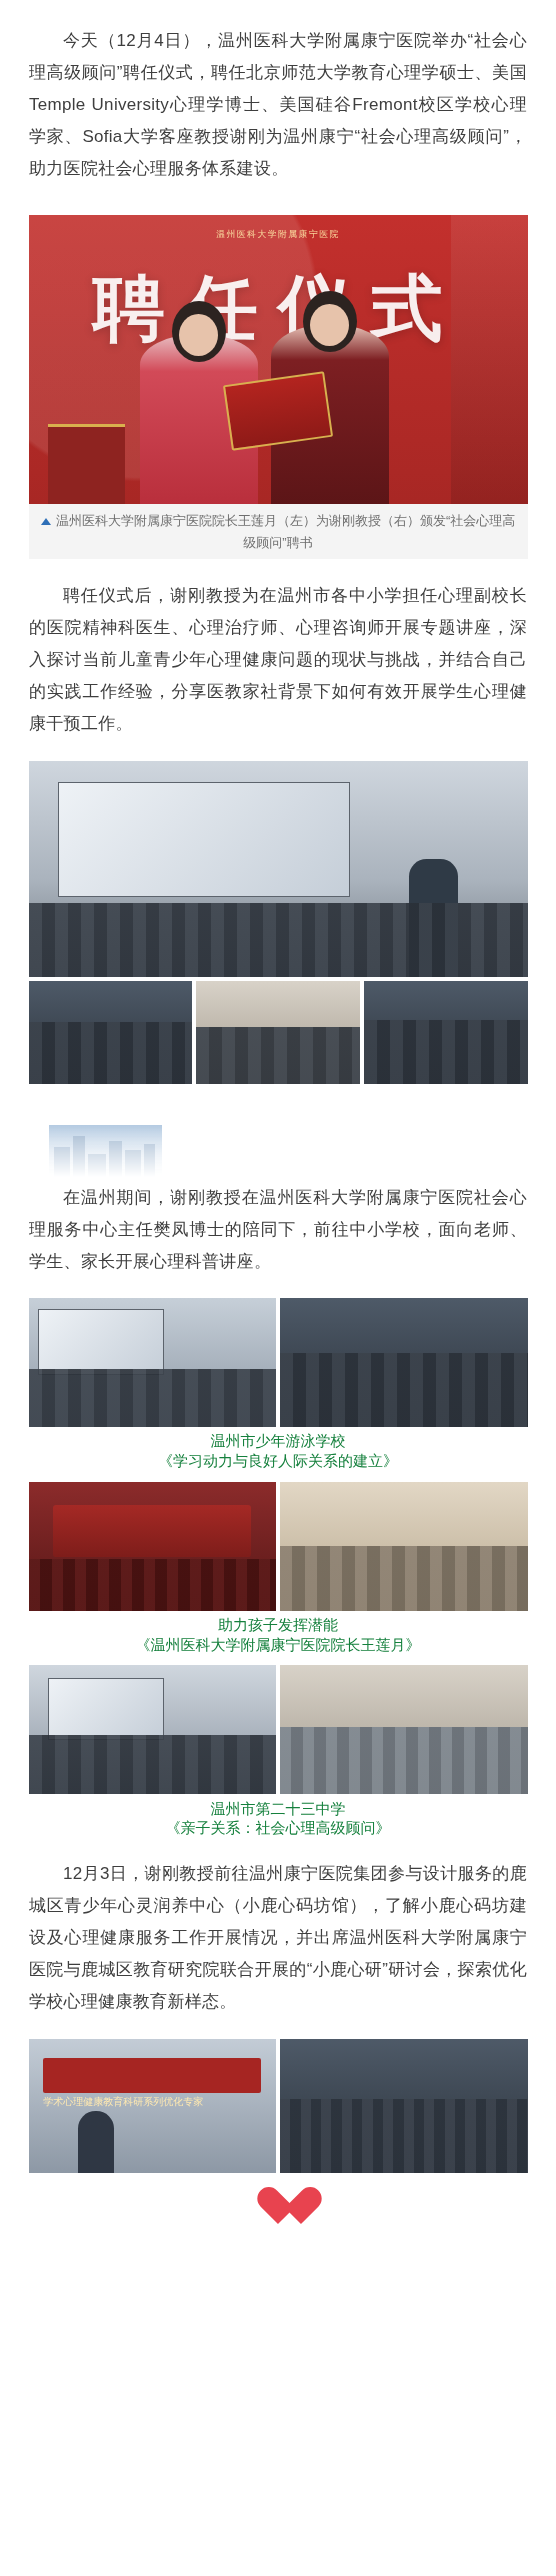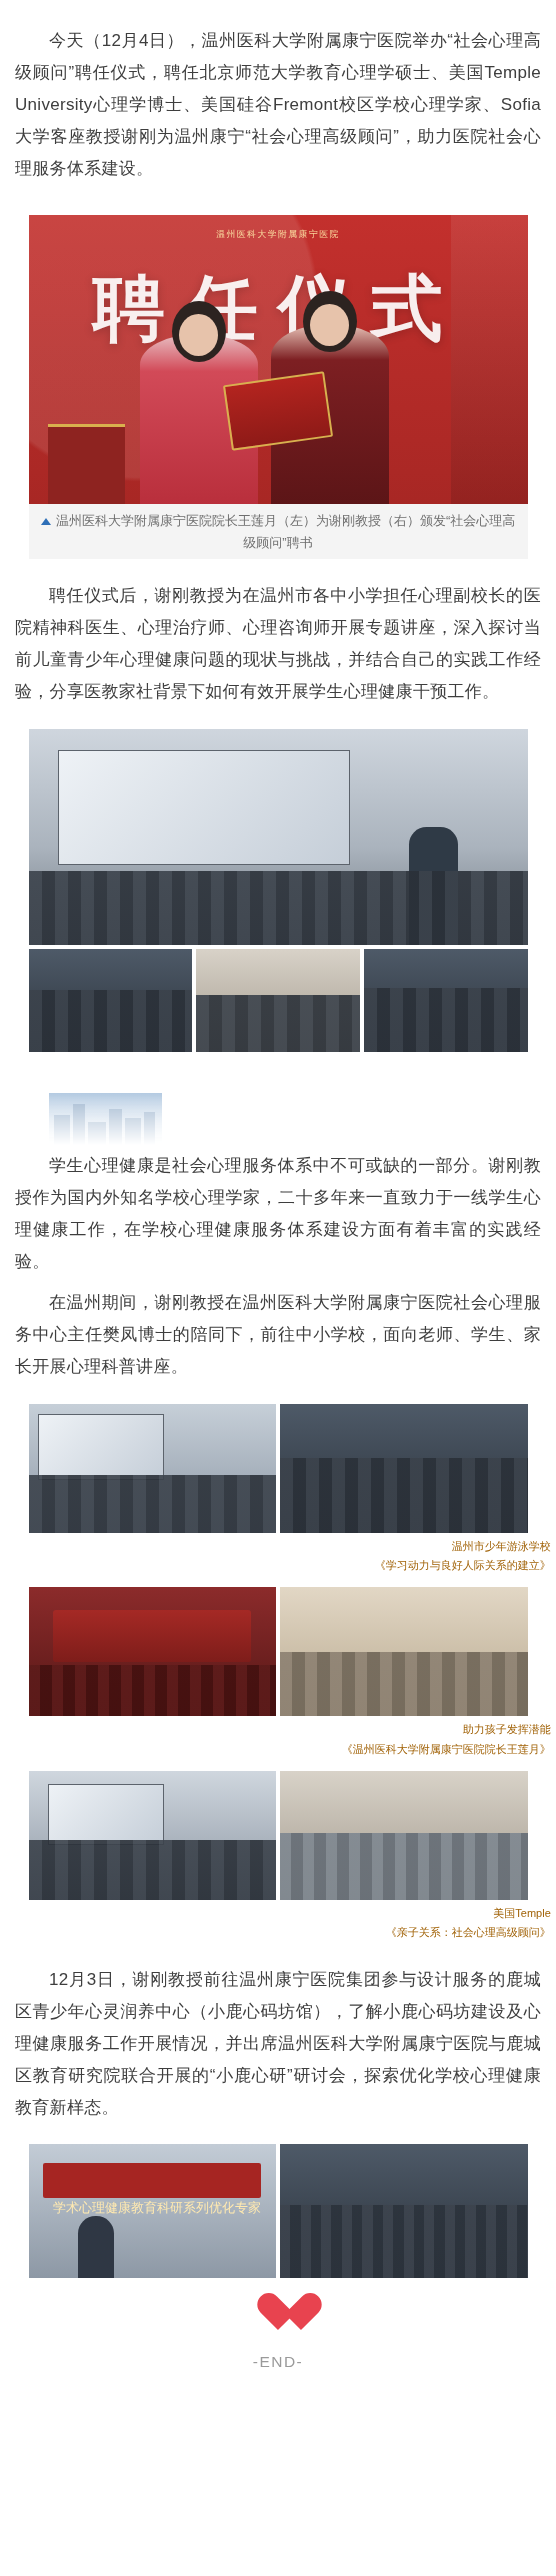--- a/index.html
+++ b/index.html
@@ -22,7 +22,7 @@
     position: relative;
   }
   .pad {
-    padding: 0 15px;
+    padding: 0 29px;
     box-sizing: border-box;
   }
   p.para {

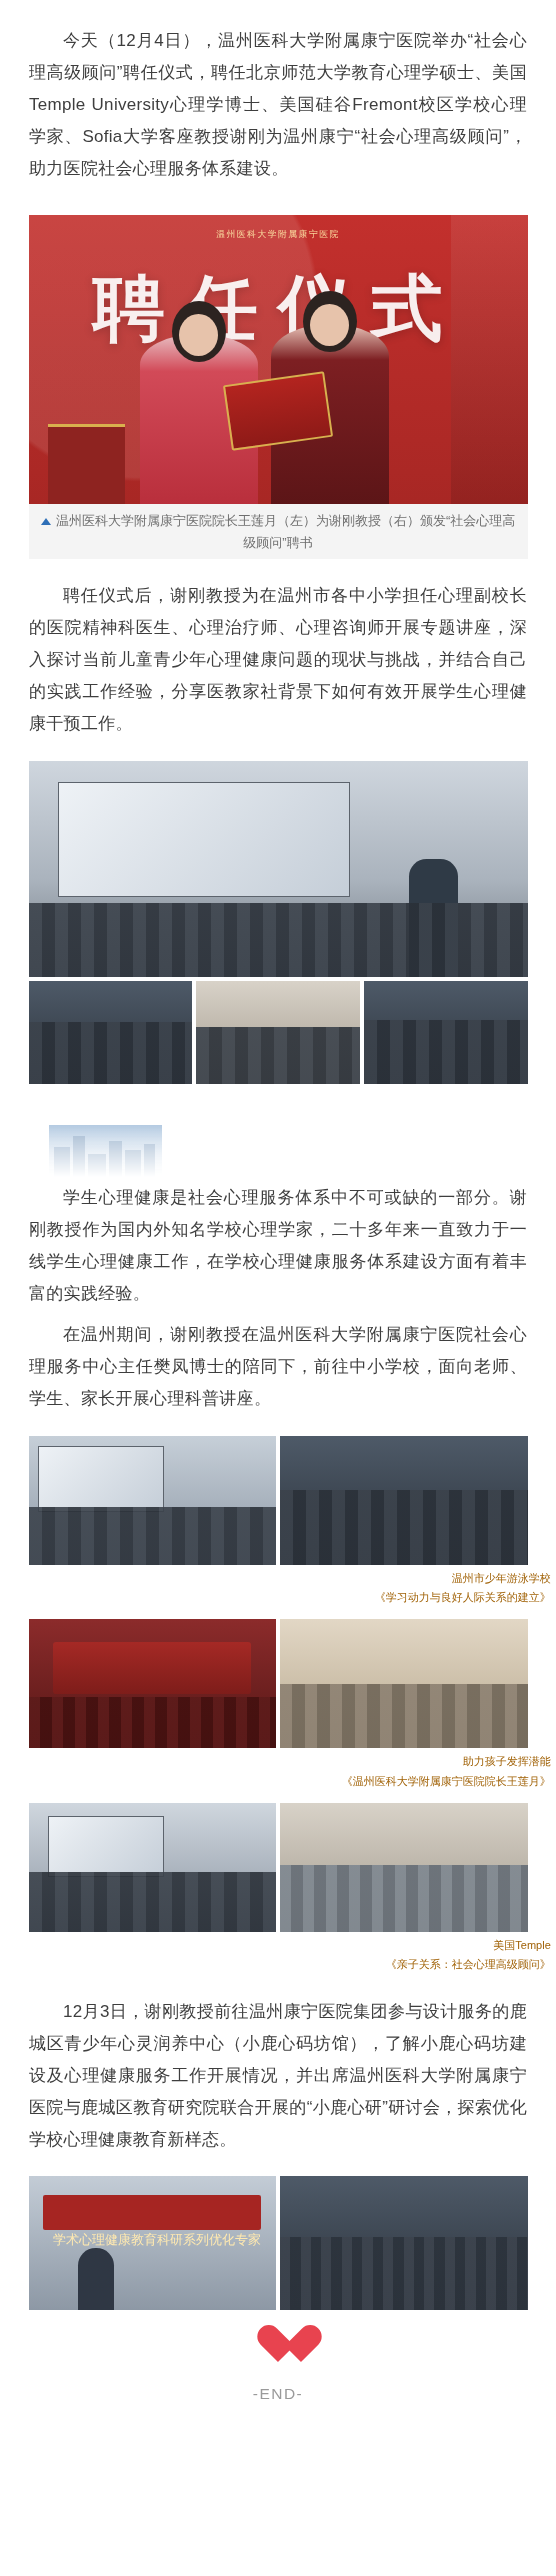--- a/index.html
+++ b/index.html
@@ -378,7 +378,6 @@
   </div>
 
   <div class="pad">
-    <p class="para">学生心理健康是社会心理服务体系中不可或缺的一部分。谢刚教授作为国内外知名学校心理学家，二十多年来一直致力于一线学生心理健康工作，在学校心理健康服务体系建设方面有着丰富的实践经验。</p>
     <p class="para">在温州期间，谢刚教授在温州医科大学附属康宁医院社会心理服务中心主任樊凤博士的陪同下，前往中小学校，面向老师、学生、家长开展心理科普讲座。</p>
   </div>
 

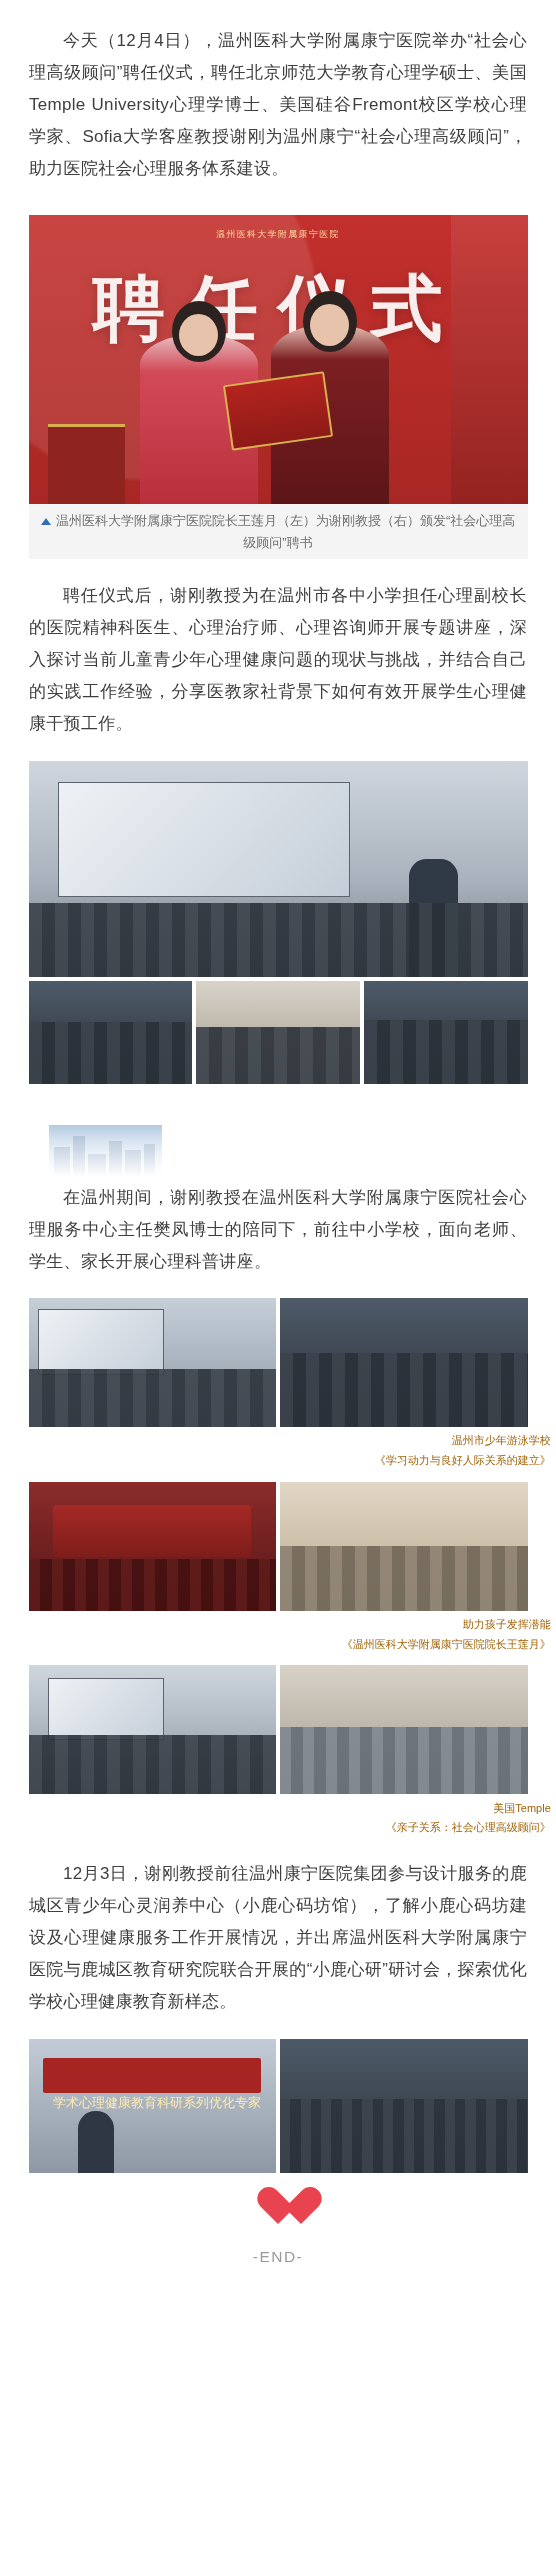--- a/index.html
+++ b/index.html
@@ -45,9 +45,9 @@
     background: #b9bcc2;
   }
   .caption-line {
-    text-align: right;
-    color: #a16207;
-    font-size: 11px;
+    text-align: center;
+    color: #15803d;
+    font-size: 15px;
     line-height: 19.6px;
     padding: 4.1px 5.2px 0 5.2px;
   }

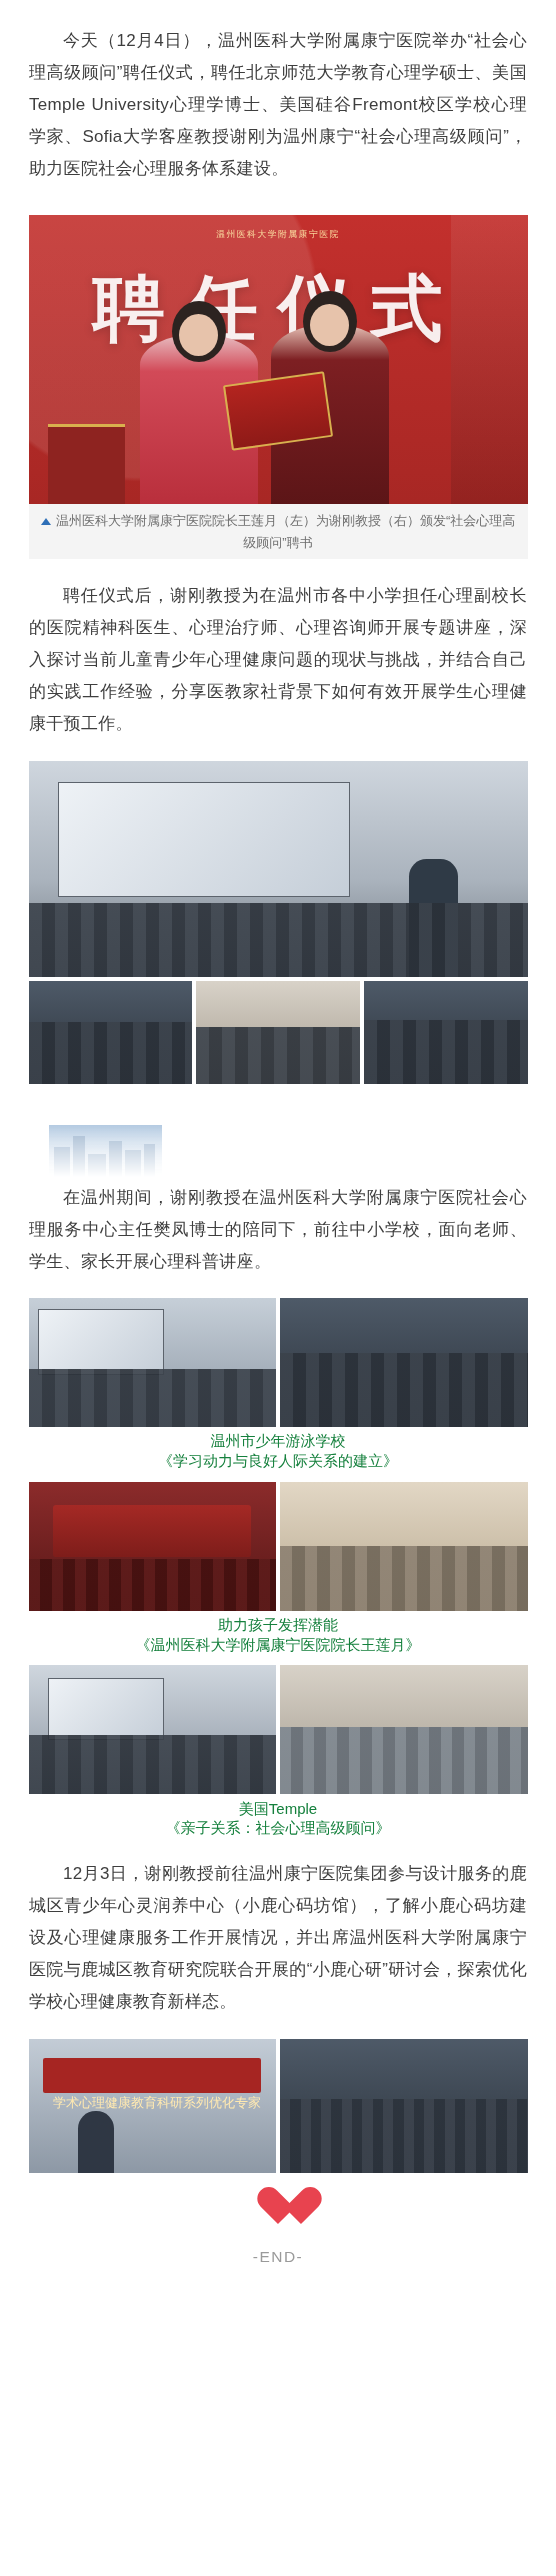--- a/index.html
+++ b/index.html
@@ -420,7 +420,7 @@
       <div class="seats" style="height:52%;background:repeating-linear-gradient(90deg,#7e8790 0 11.3px,#646c75 11.3px 23px);"></div>
     </div>
   </div>
-  <div class="caption-line">美国Temple</div>
+  <div class="caption-line">温州市第二十三中学</div>
   <div class="caption-line" style="padding-top:0">《亲子关系：社会心理高级顾问》</div>
 
   <div class="block-gap"></div>

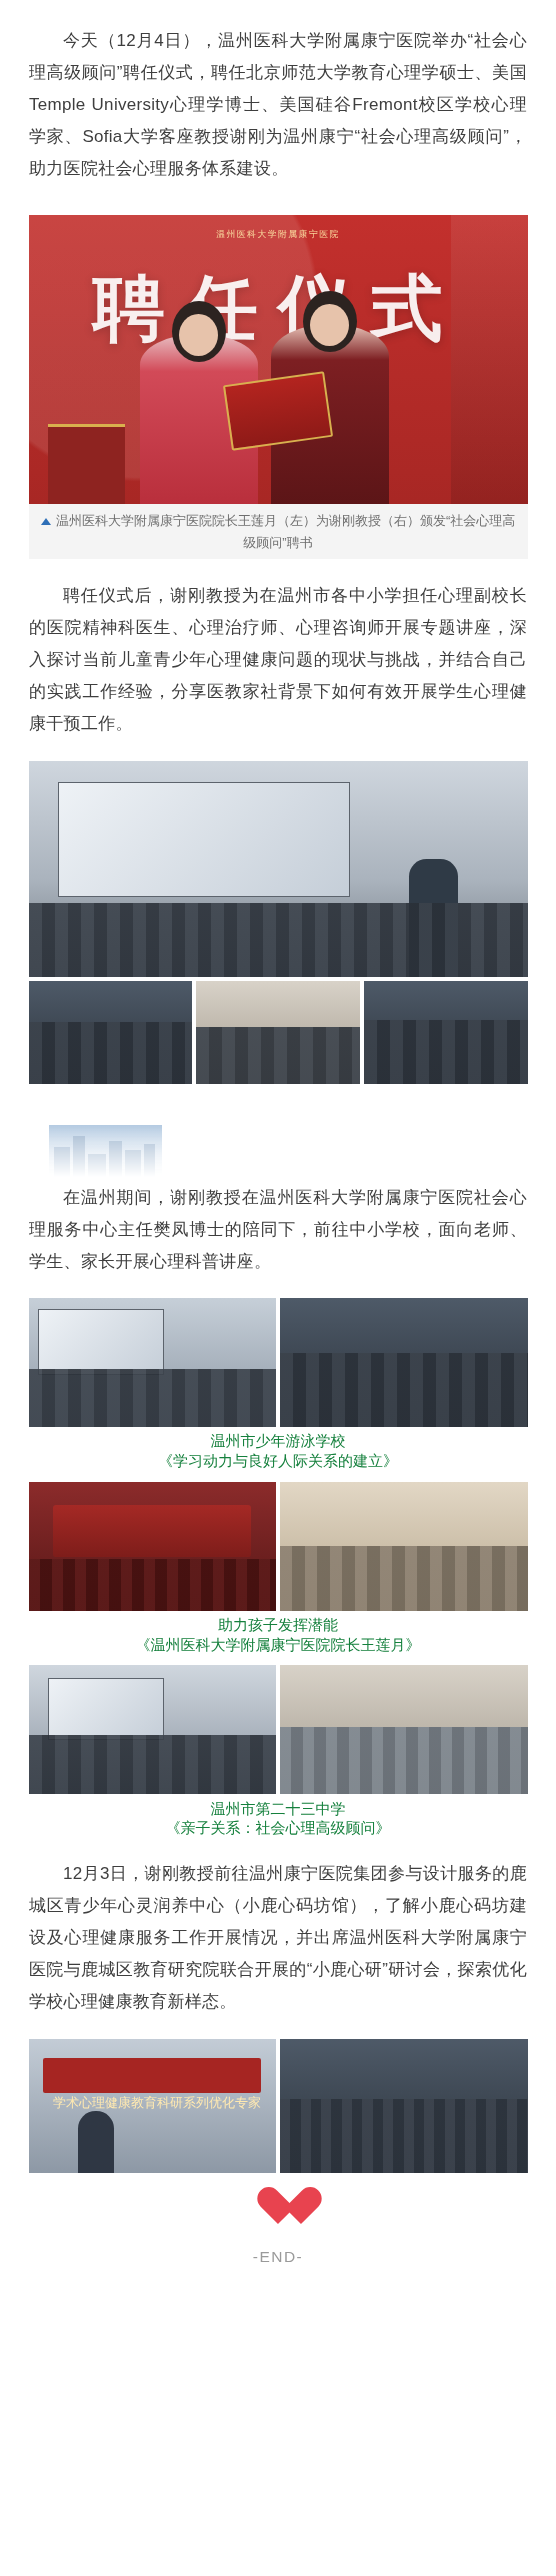--- a/index.html
+++ b/index.html
@@ -300,12 +300,11 @@
   }
   .banner-red .bt {
     color: #ffe9b0;
-    font-size: 13px;
-    text-align: right;
+    font-size: 10px;
+    text-align: left;
     line-height: 100%;
     display: block;
     padding-top: 18%;
-    font-family: Liberation Mono, monospace;
   }
 </style>
 </head>

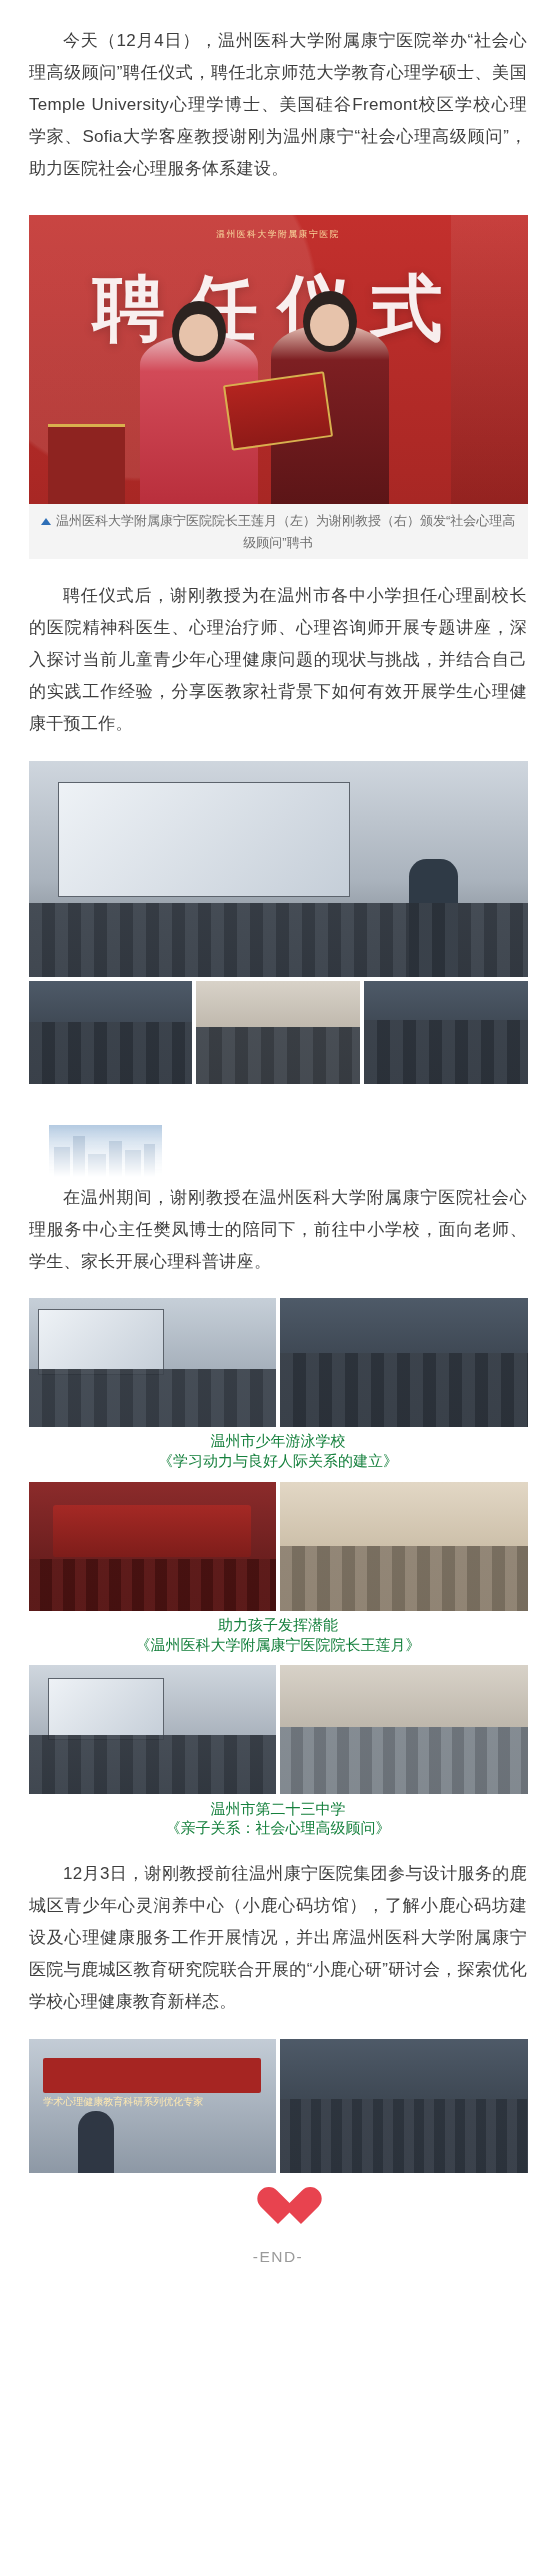--- a/index.html
+++ b/index.html
@@ -445,7 +445,6 @@
   <div class="heart-wrap">
     <div class="heart"></div>
   </div>
-  <div class="end-text">-END-</div>
 
 </div>
 

